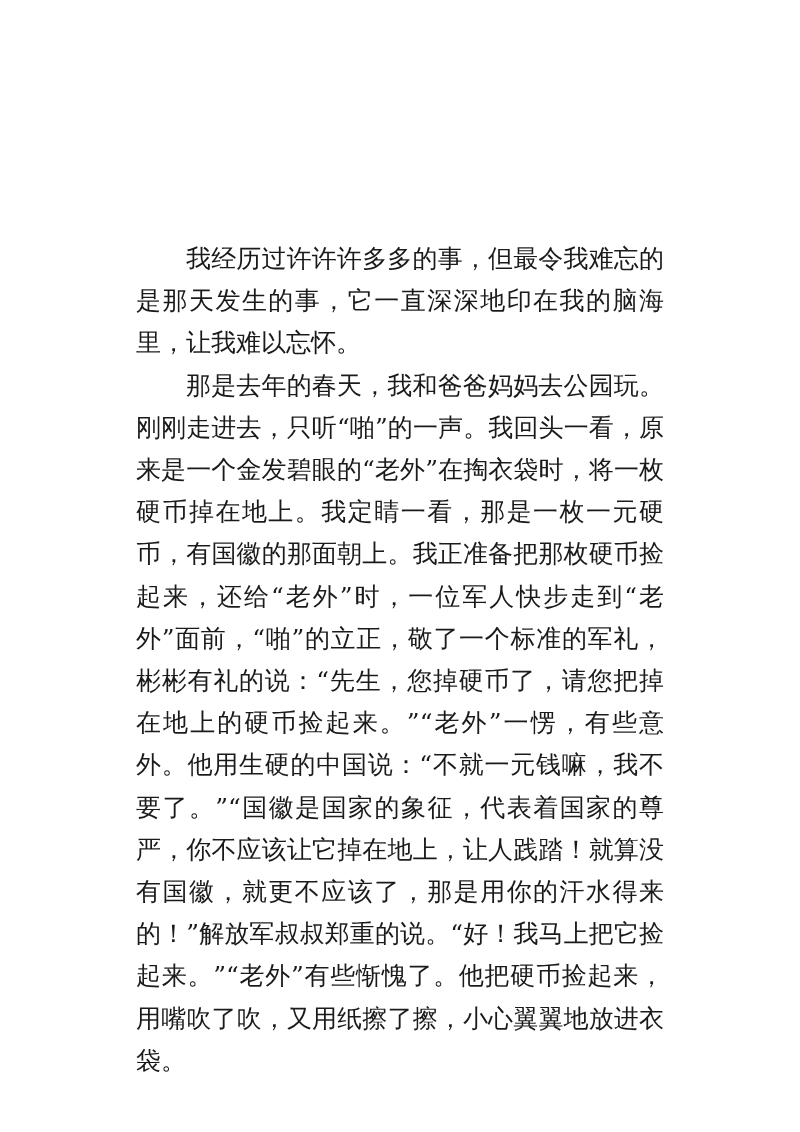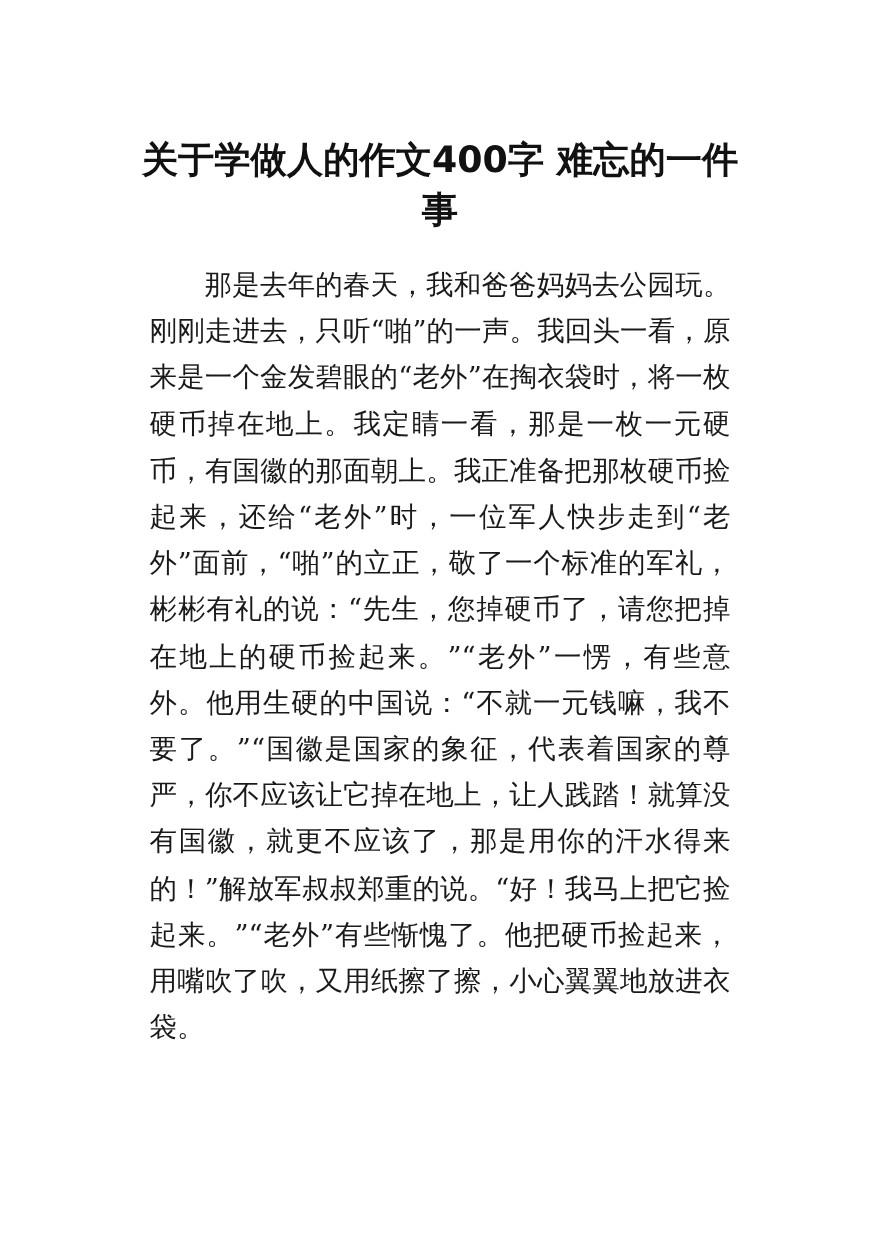--- a/index.html
+++ b/index.html
@@ -56,7 +56,6 @@
 <body>
 
 <div class="page">
-  <h1 class="title">关于学做人的作文400字  难忘的一件事</h1>
   <div class="body-text">
     <p class="para">那是去年的春天，我和爸爸妈妈去公园玩。刚刚走进去，只听“啪”的一声。我回头一看，原来是一个金发碧眼的“老外”在掏衣袋时，将一枚硬币掉在地上。我定睛一看，那是一枚一元硬币，有国徽的那面朝上。我正准备把那枚硬币捡起来，还给“老外”时，一位军人快步走到“老外”面前，“啪”的立正，敬了一个标准的军礼，彬彬有礼的说：“先生，您掉硬币了，请您把掉在地上的硬币捡起来。”“老外”一愣，有些意外。他用生硬的中国说：“不就一元钱嘛，我不要了。”“国徽是国家的象征，代表着国家的尊严，你不应该让它掉在地上，让人践踏！就算没有国徽，就更不应该了，那是用你的汗水得来的！”解放军叔叔郑重的说。“好！我马上把它捡起来。”“老外”有些惭愧了。他把硬币捡起来，用嘴吹了吹，又用纸擦了擦，小心翼翼地放进衣袋。</p>
   </div>

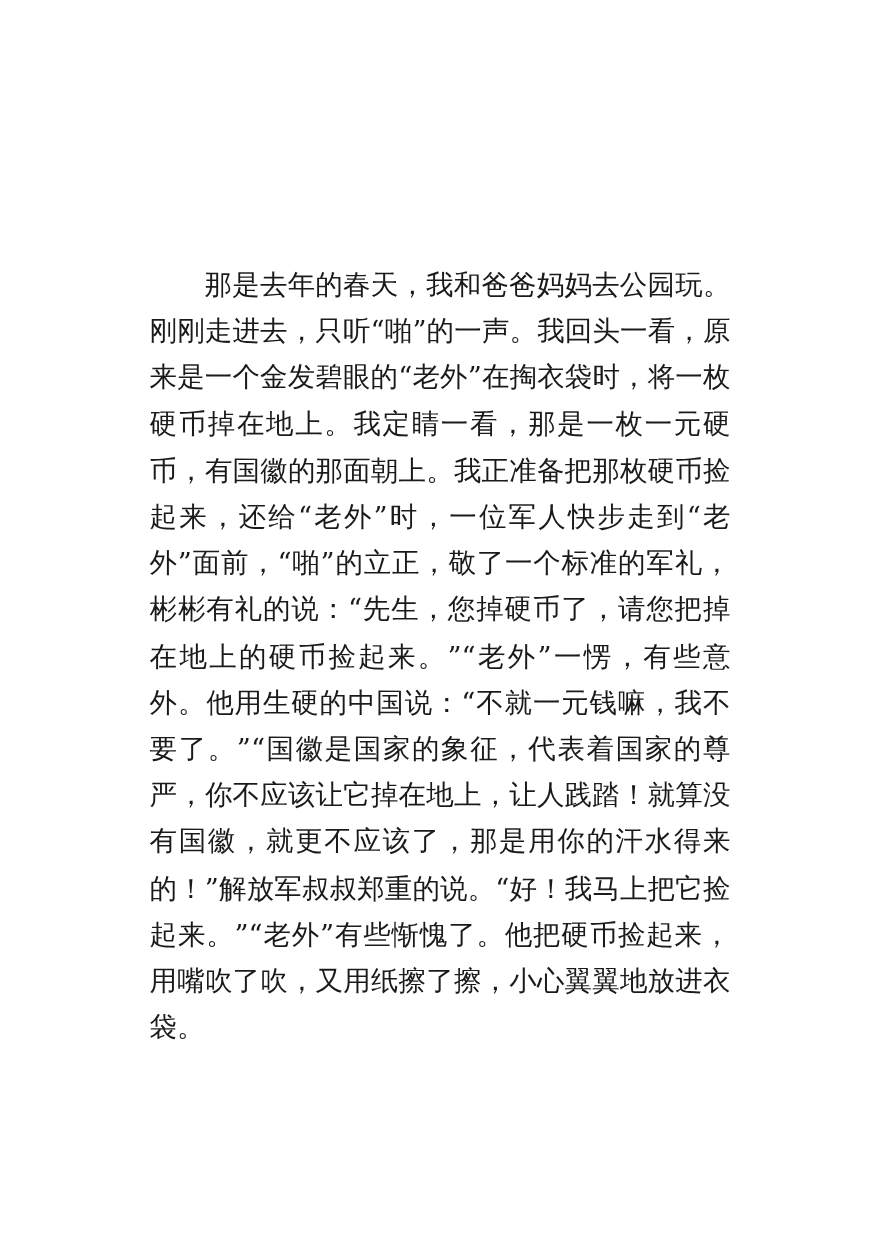--- a/index.html
+++ b/index.html
@@ -57,6 +57,7 @@
 
 <div class="page">
   <div class="body-text">
+    <p class="para">我经历过许许许多多的事，但最令我难忘的是那天发生的事，它一直深深地印在我的脑海里，让我难以忘怀。</p>
     <p class="para">那是去年的春天，我和爸爸妈妈去公园玩。刚刚走进去，只听“啪”的一声。我回头一看，原来是一个金发碧眼的“老外”在掏衣袋时，将一枚硬币掉在地上。我定睛一看，那是一枚一元硬币，有国徽的那面朝上。我正准备把那枚硬币捡起来，还给“老外”时，一位军人快步走到“老外”面前，“啪”的立正，敬了一个标准的军礼，彬彬有礼的说：“先生，您掉硬币了，请您把掉在地上的硬币捡起来。”“老外”一愣，有些意外。他用生硬的中国说：“不就一元钱嘛，我不要了。”“国徽是国家的象征，代表着国家的尊严，你不应该让它掉在地上，让人践踏！就算没有国徽，就更不应该了，那是用你的汗水得来的！”解放军叔叔郑重的说。“好！我马上把它捡起来。”“老外”有些惭愧了。他把硬币捡起来，用嘴吹了吹，又用纸擦了擦，小心翼翼地放进衣袋。</p>
   </div>
 </div>

